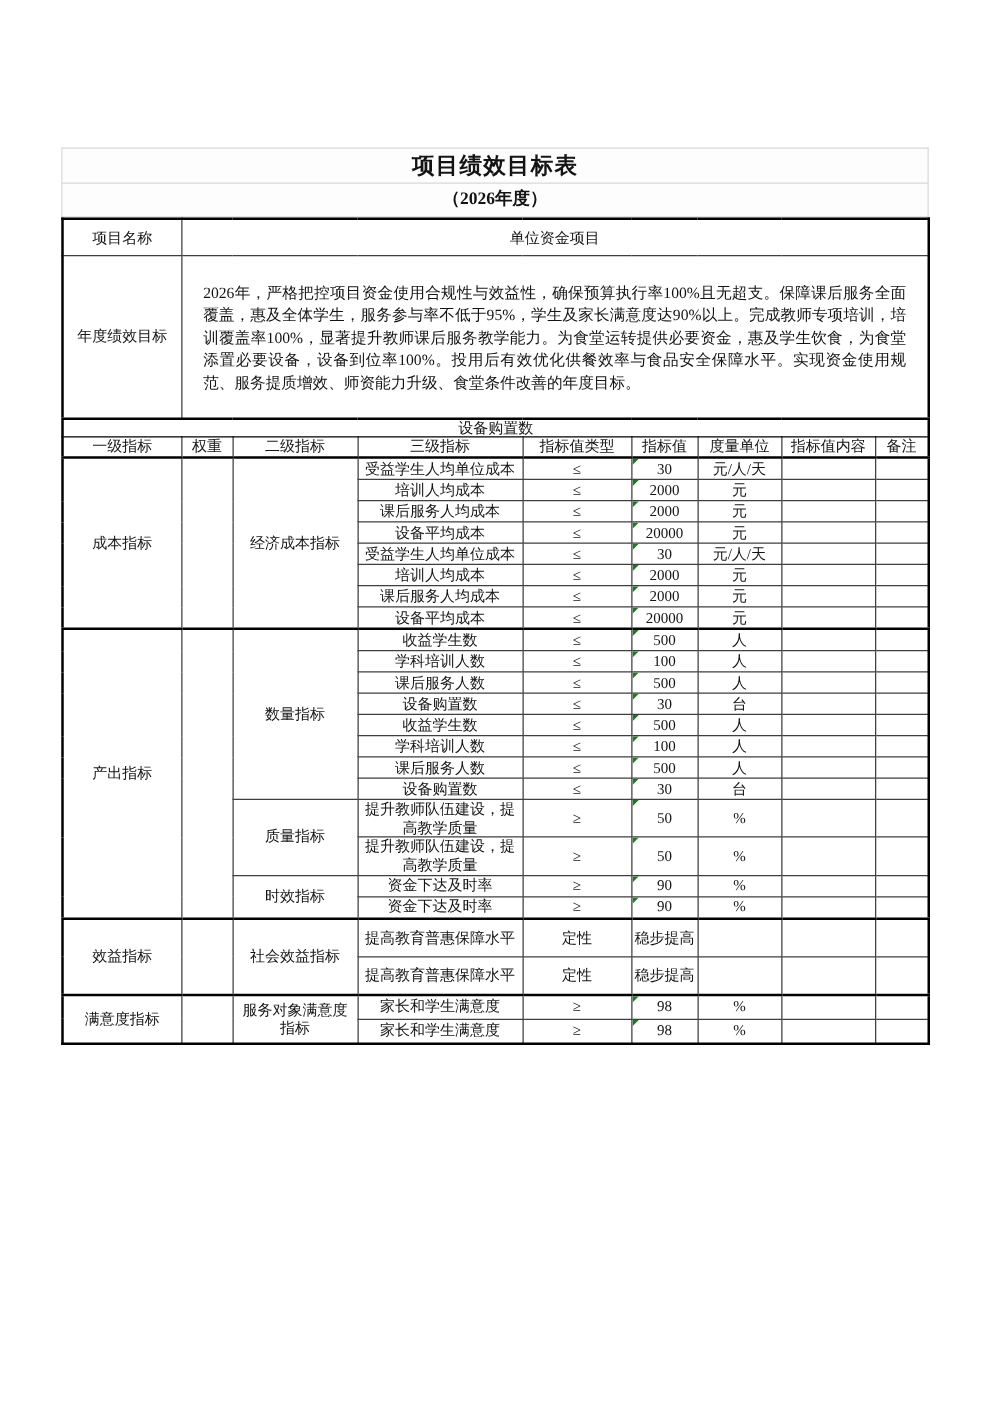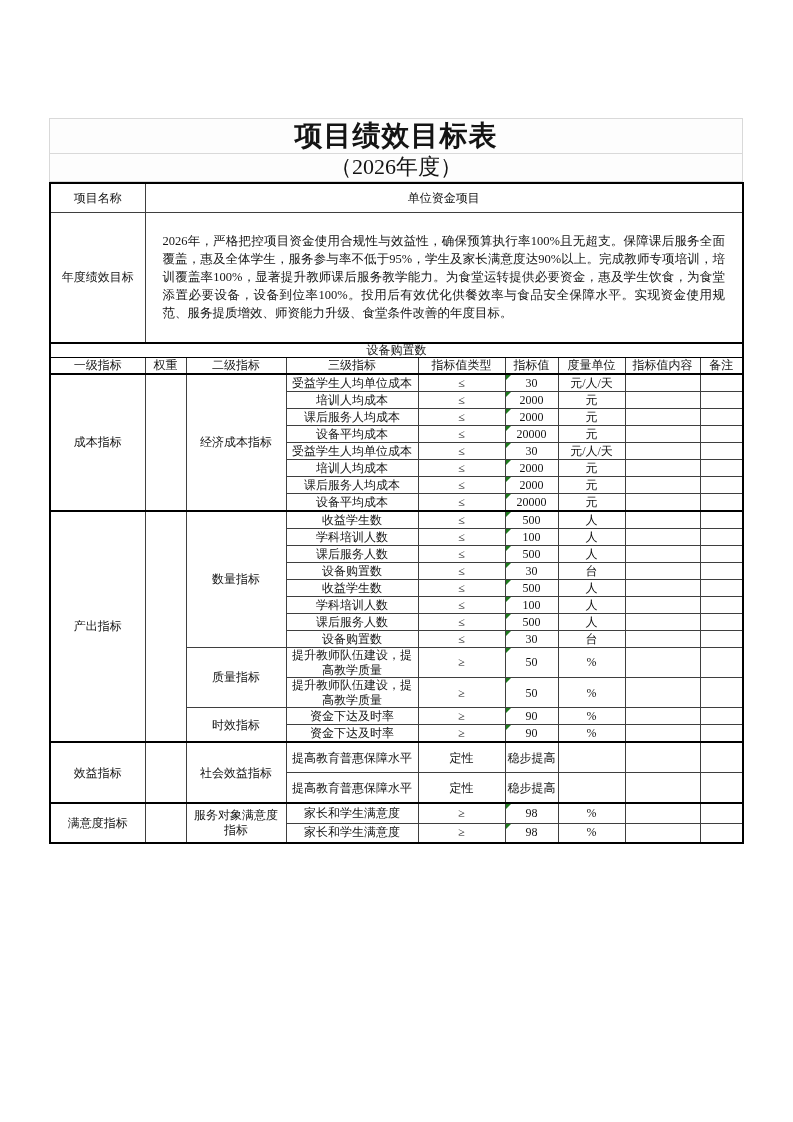--- a/index.html
+++ b/index.html
@@ -24,7 +24,7 @@
   }
   
   .title-table td{border:1px solid #d9d9d9;background:#fdfdfd;}
-  .t-row1 td{height:27px;font-size:28px;font-weight:bold;letter-spacing:1px;}
+  .t-row1 td{height:27px;font-size:18px;font-weight:bold;letter-spacing:1px;}
   .t-row2 td{height:26px;font-size:22px;font-weight:normal;}
   
   .main-table{border:2px solid #000;}

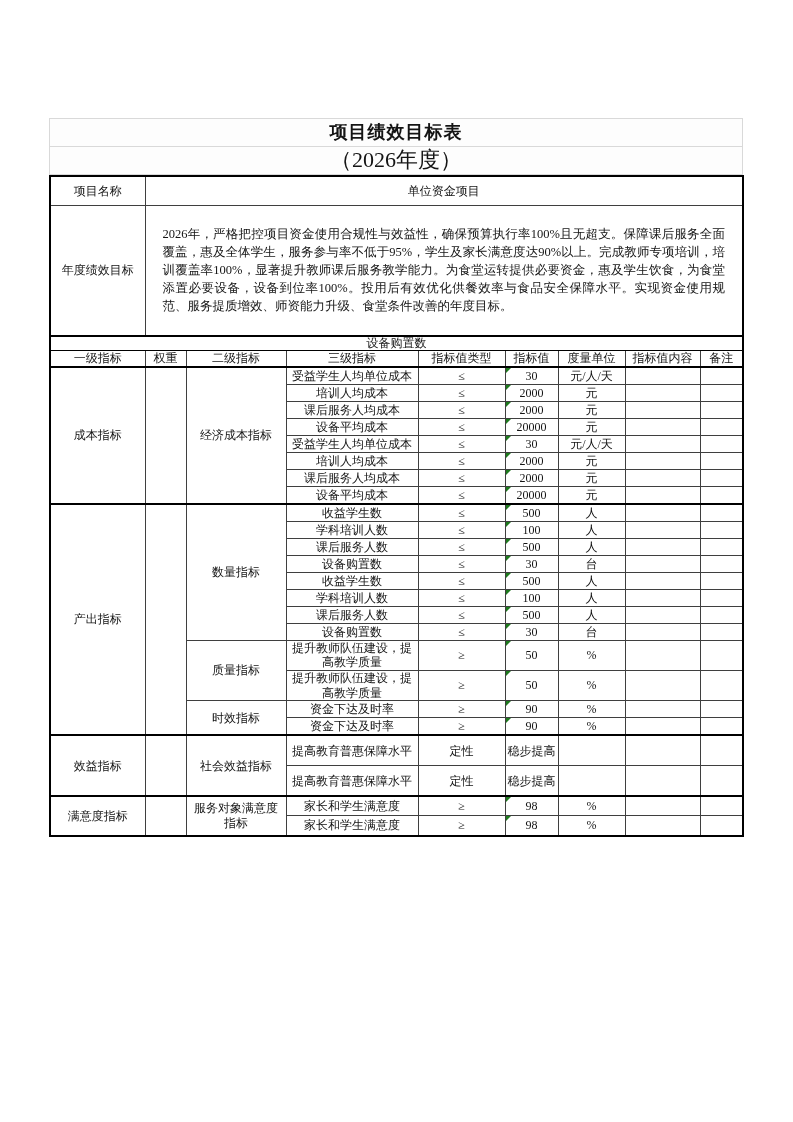--- a/index.html
+++ b/index.html
@@ -25,7 +25,7 @@
   
   .title-table td{border:1px solid #d9d9d9;background:#fdfdfd;}
   .t-row1 td{height:27px;font-size:18px;font-weight:bold;letter-spacing:1px;}
-  .t-row2 td{height:26px;font-size:22px;font-weight:normal;}
+  .t-row2 td{height:26px;font-size:14px;font-weight:bold;}
   
   .main-table{border:2px solid #000;}
   .main-table td{border:1px solid #3f3f3f;}

